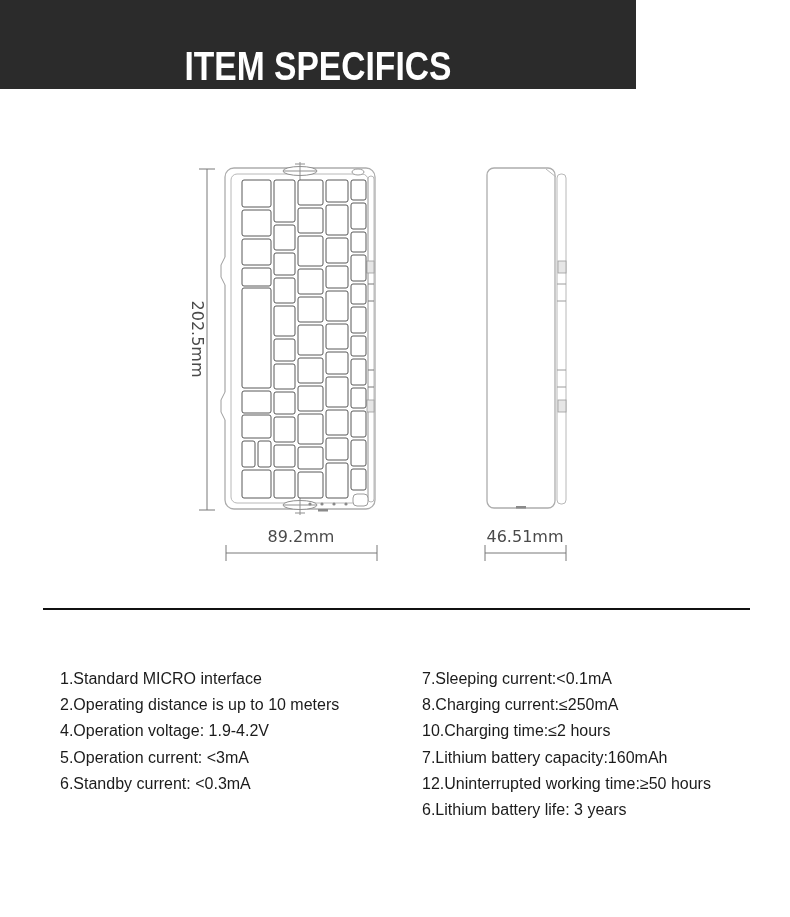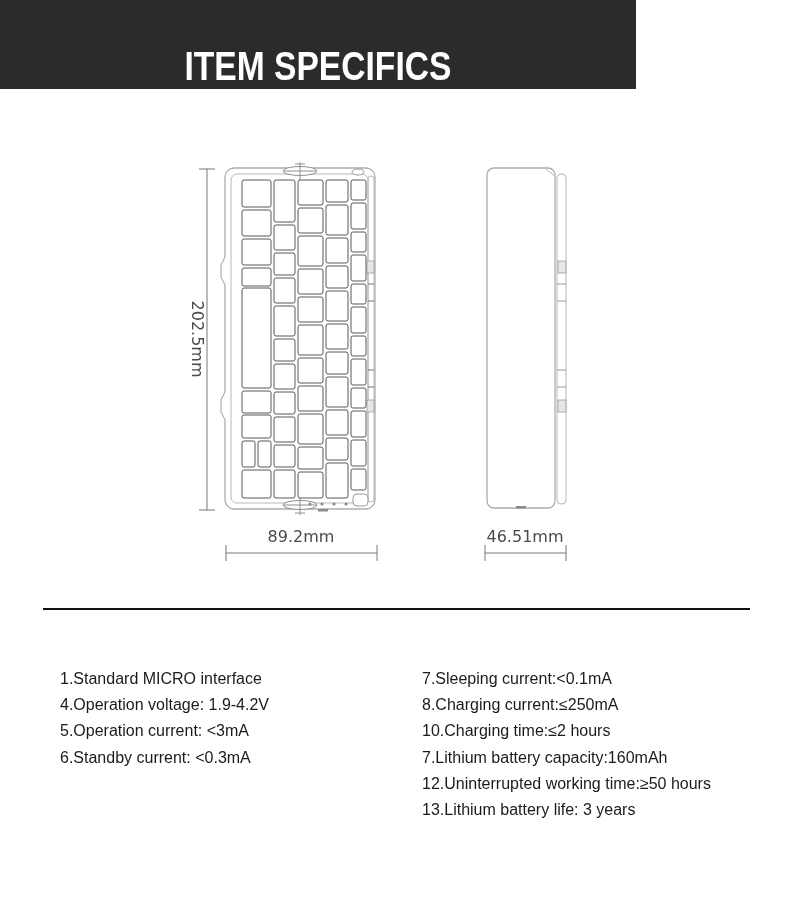--- a/index.html
+++ b/index.html
@@ -190,6 +190,7 @@
   <div class="specs">
     <ul class="spec-col left">
       <li>1.Standard MICRO interface</li>
+      <li>2.Operating distance is up to 10 meters</li>
       <li>4.Operation voltage: 1.9-4.2V</li>
       <li>5.Operation current: &lt;3mA</li>
       <li>6.Standby current: &lt;0.3mA</li>

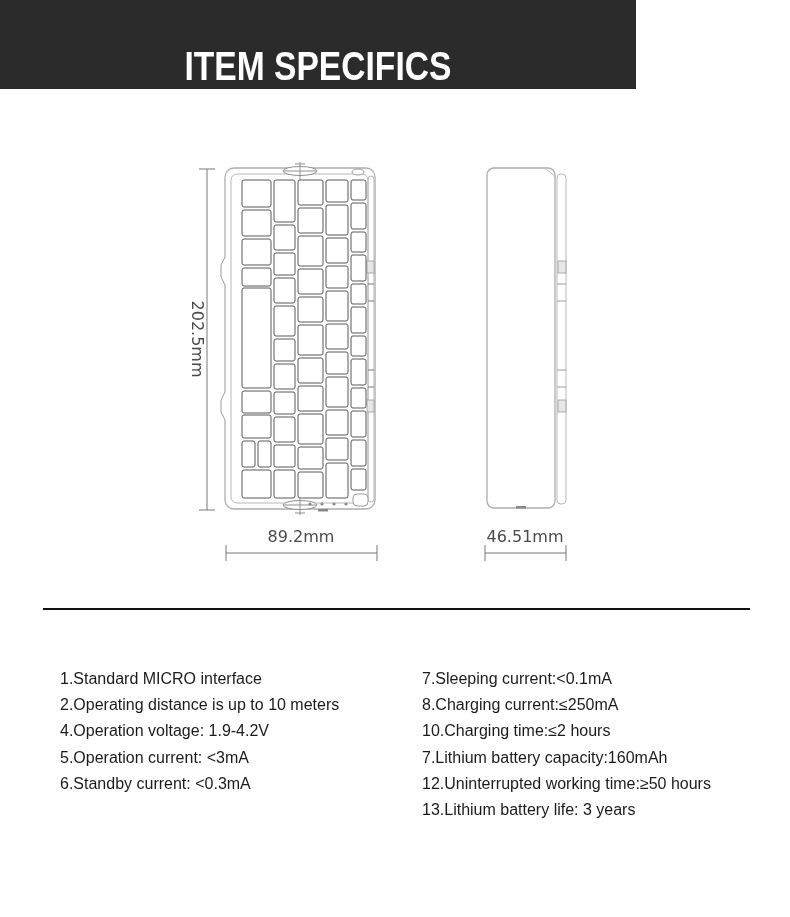--- a/index.html
+++ b/index.html
@@ -201,7 +201,7 @@
       <li>10.Charging time:≤2 hours</li>
       <li>7.Lithium battery capacity:160mAh</li>
       <li>12.Uninterrupted working time:≥50 hours</li>
-      <li>13.Lithium battery life: 3 years</li>
+      <li>6.Lithium battery life: 3 years</li>
     </ul>
   </div>
 

